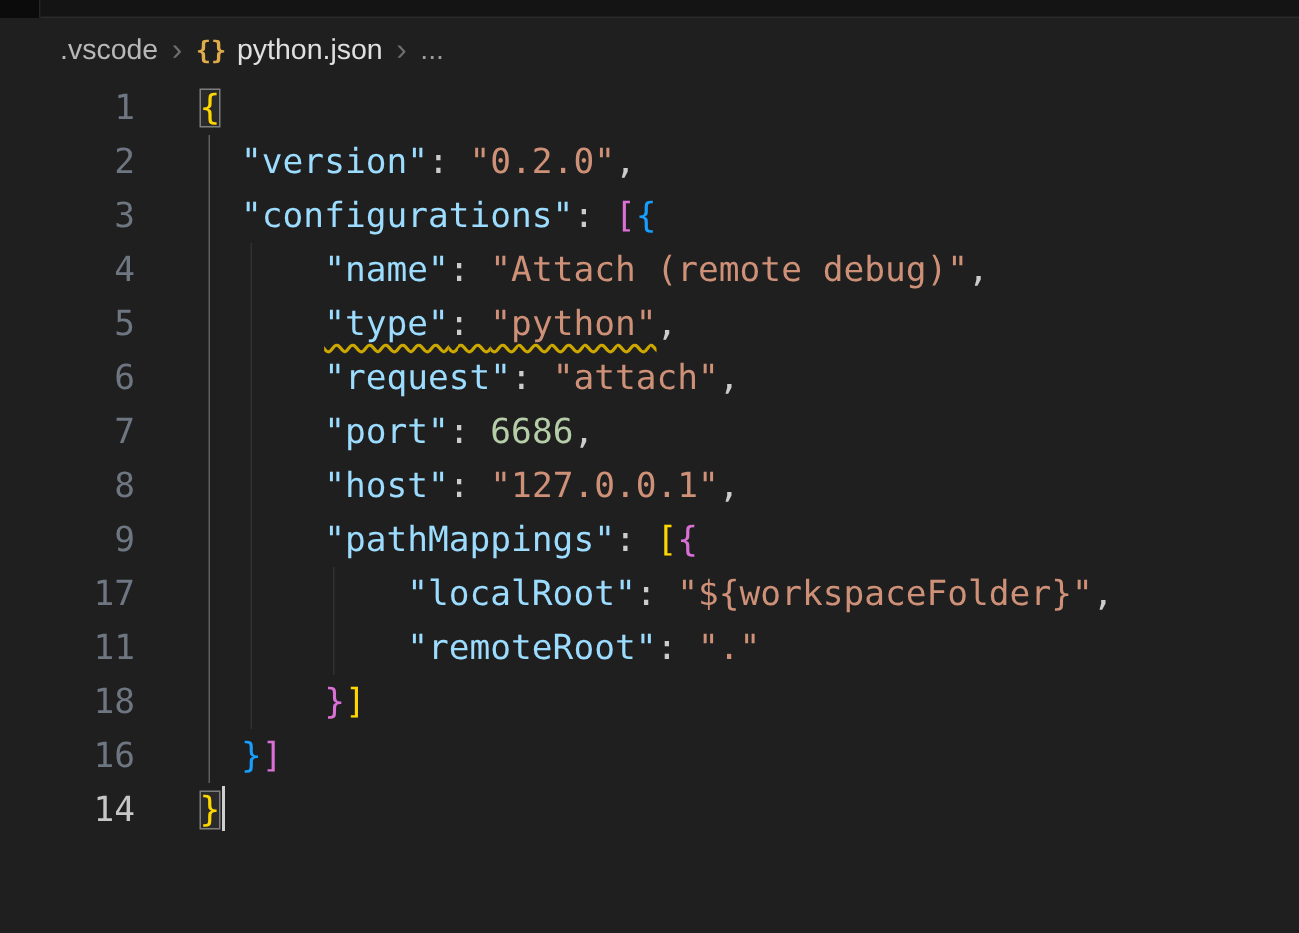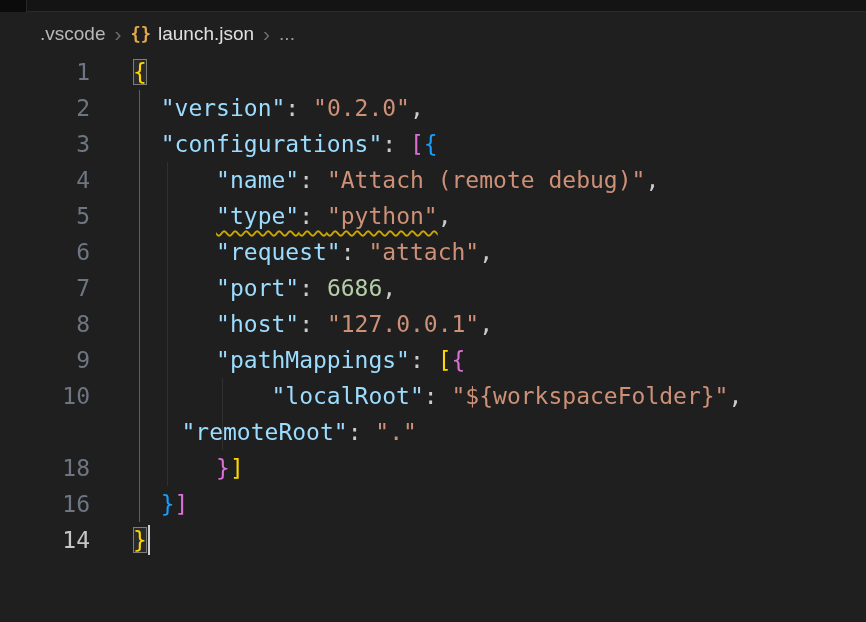--- a/index.html
+++ b/index.html
@@ -70,7 +70,7 @@
     <span class="bc-item">.vscode</span>
     <span class="bc-sep">›</span>
     <span class="bc-icon">{}</span>
-    <span class="bc-item bc-file">launch.json</span>
+    <span class="bc-item bc-file">python.json</span>
     <span class="bc-sep">›</span>
     <span class="bc-item bc-ellipsis">...</span>
   </div>

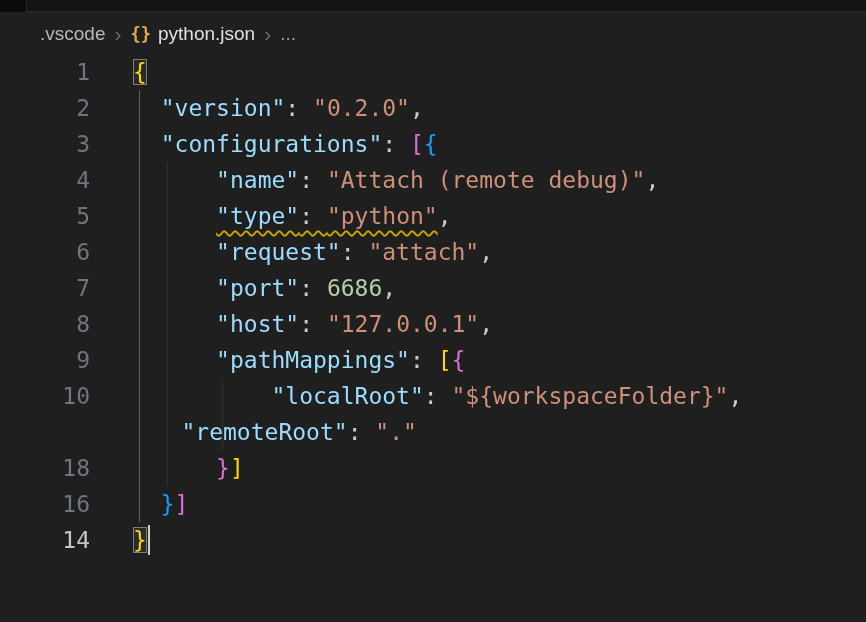--- a/index.html
+++ b/index.html
@@ -89,7 +89,7 @@
         <div class="line"><div class="gutter">7</div><div class="code"><span class="tk-ws">      </span><span class="tk-key">"port"</span><span class="tk-pu">: </span><span class="tk-num">6686</span><span class="tk-pu">,</span></div></div>
         <div class="line"><div class="gutter">8</div><div class="code"><span class="tk-ws">      </span><span class="tk-key">"host"</span><span class="tk-pu">: </span><span class="tk-str">"127.0.0.1"</span><span class="tk-pu">,</span></div></div>
         <div class="line"><div class="gutter">9</div><div class="code"><span class="tk-ws">      </span><span class="tk-key">"pathMappings"</span><span class="tk-pu">: </span><span class="tk-b1">[</span><span class="tk-b2">{</span></div></div>
-        <div class="line"><div class="gutter">10</div><div class="code"><span class="tk-ws">          </span><span class="tk-key">"localRoot"</span><span class="tk-pu">: </span><span class="tk-str">"${workspaceFolder}"</span><span class="tk-pu">,</span></div></div>
+        <div class="line"><div class="gutter">17</div><div class="code"><span class="tk-ws">          </span><span class="tk-key">"localRoot"</span><span class="tk-pu">: </span><span class="tk-str">"${workspaceFolder}"</span><span class="tk-pu">,</span></div></div>
         <div class="line"><div class="code"><span class="tk-ws">          </span><span class="tk-key">"remoteRoot"</span><span class="tk-pu">: </span><span class="tk-str">"."</span></div></div>
         <div class="line"><div class="gutter">18</div><div class="code"><span class="tk-ws">      </span><span class="tk-b2">}</span><span class="tk-b1">]</span></div></div>
         <div class="line"><div class="gutter">16</div><div class="code"><span class="tk-ws">  </span><span class="tk-b3">}</span><span class="tk-b2">]</span></div></div>

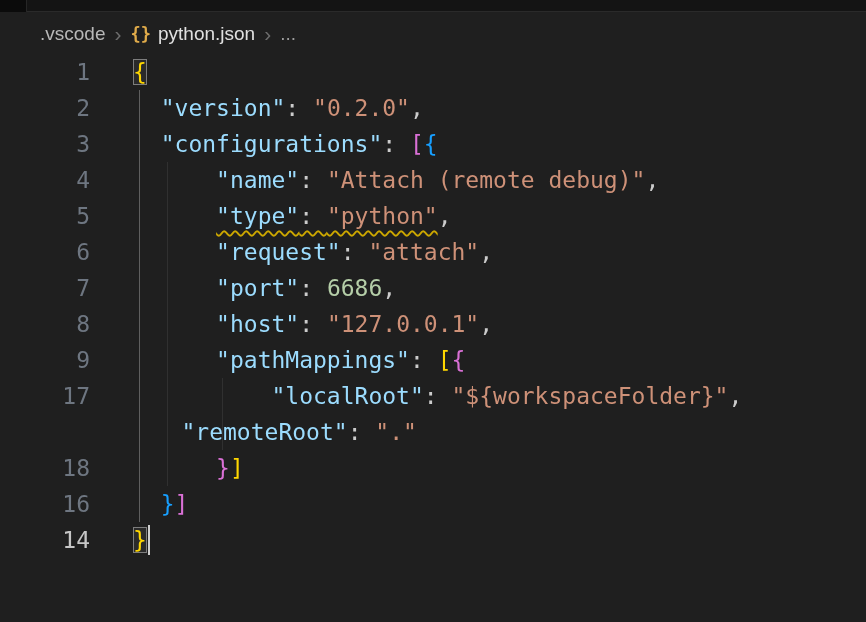--- a/index.html
+++ b/index.html
@@ -90,7 +90,7 @@
         <div class="line"><div class="gutter">8</div><div class="code"><span class="tk-ws">      </span><span class="tk-key">"host"</span><span class="tk-pu">: </span><span class="tk-str">"127.0.0.1"</span><span class="tk-pu">,</span></div></div>
         <div class="line"><div class="gutter">9</div><div class="code"><span class="tk-ws">      </span><span class="tk-key">"pathMappings"</span><span class="tk-pu">: </span><span class="tk-b1">[</span><span class="tk-b2">{</span></div></div>
         <div class="line"><div class="gutter">17</div><div class="code"><span class="tk-ws">          </span><span class="tk-key">"localRoot"</span><span class="tk-pu">: </span><span class="tk-str">"${workspaceFolder}"</span><span class="tk-pu">,</span></div></div>
-        <div class="line"><div class="code"><span class="tk-ws">          </span><span class="tk-key">"remoteRoot"</span><span class="tk-pu">: </span><span class="tk-str">"."</span></div></div>
+        <div class="line"><div class="gutter">11</div><div class="code"><span class="tk-ws">          </span><span class="tk-key">"remoteRoot"</span><span class="tk-pu">: </span><span class="tk-str">"."</span></div></div>
         <div class="line"><div class="gutter">18</div><div class="code"><span class="tk-ws">      </span><span class="tk-b2">}</span><span class="tk-b1">]</span></div></div>
         <div class="line"><div class="gutter">16</div><div class="code"><span class="tk-ws">  </span><span class="tk-b3">}</span><span class="tk-b2">]</span></div></div>
         <div class="line"><div class="gutter active">14</div><div class="code"><span class="tk-b1 match">}</span><span class="cursor"></span></div></div>

